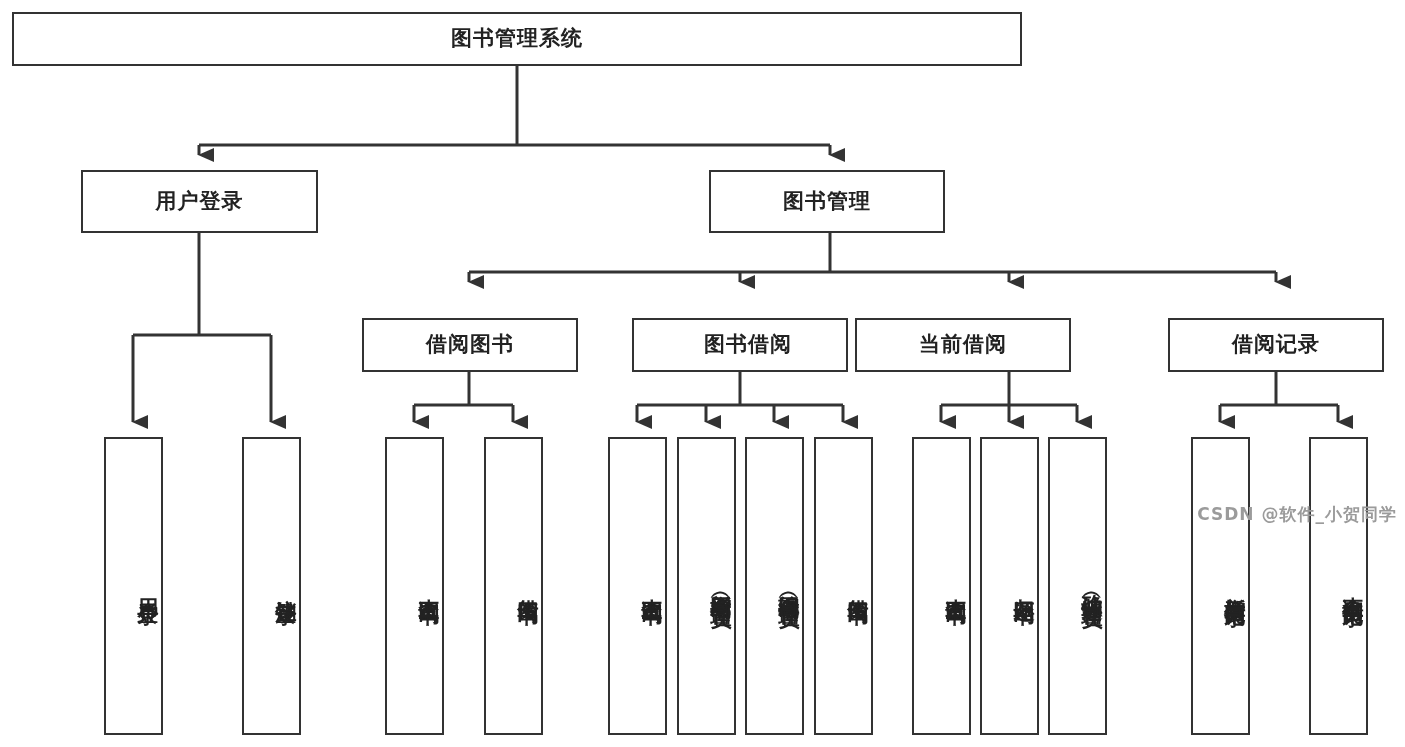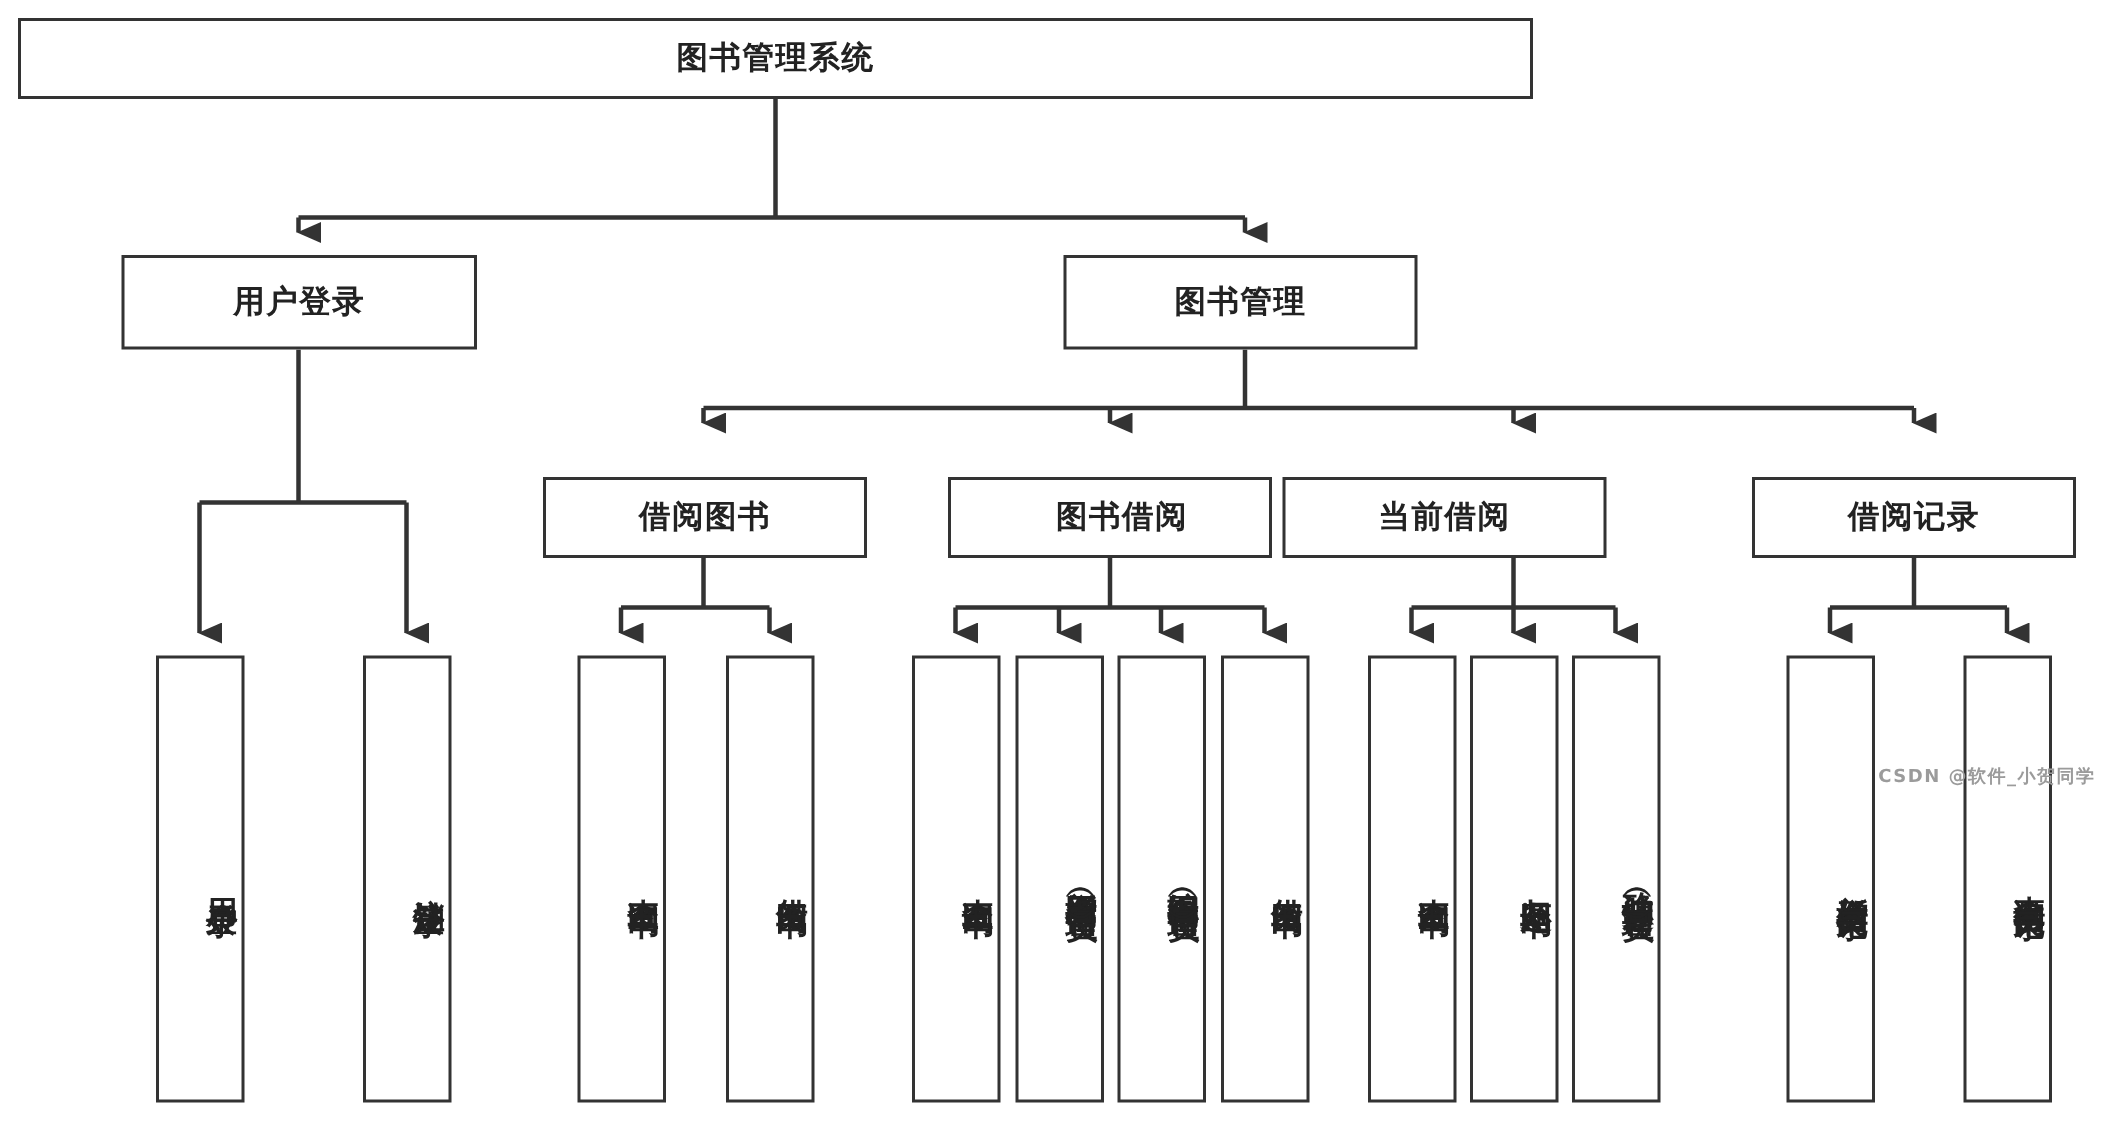--- a/index.html
+++ b/index.html
@@ -54,7 +54,7 @@
     position:absolute;
     right:8px;
     bottom:4px;
-    font-size:12px;
+    font-size:17px;
     color:#9b9b9b;
     letter-spacing:1px;
     white-space:nowrap;

